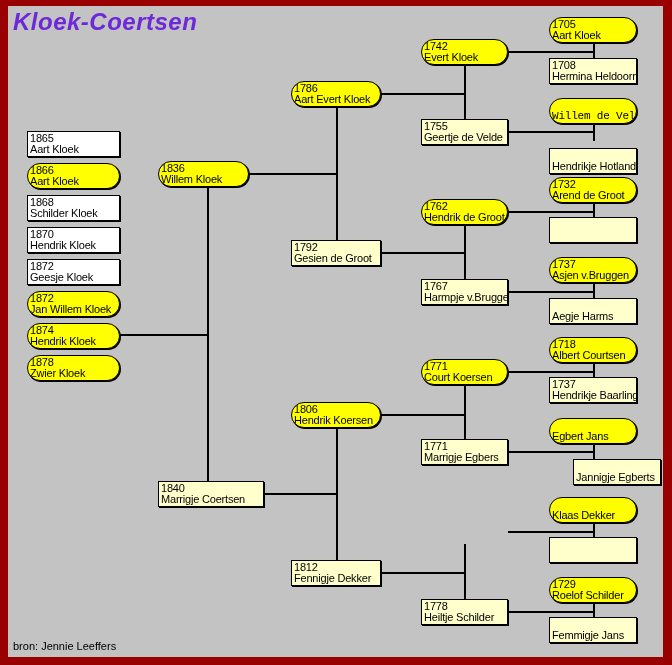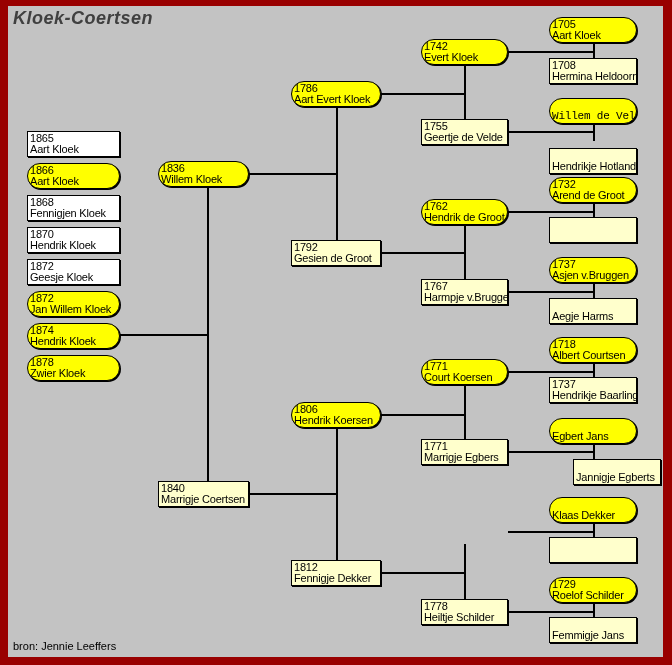--- a/index.html
+++ b/index.html
@@ -19,8 +19,8 @@
 
   .title {
     position:absolute; left:13px; top:8px;
-    font-size:18px; font-weight:bold; font-style:italic;
-    color:#404040; letter-spacing:0.5px; margin:0;
+    font-size:24px; font-weight:bold; font-style:italic;
+    color:#6d28d9; letter-spacing:0.5px; margin:0;
   }
   .source {
     position:absolute; left:13px; top:640px;

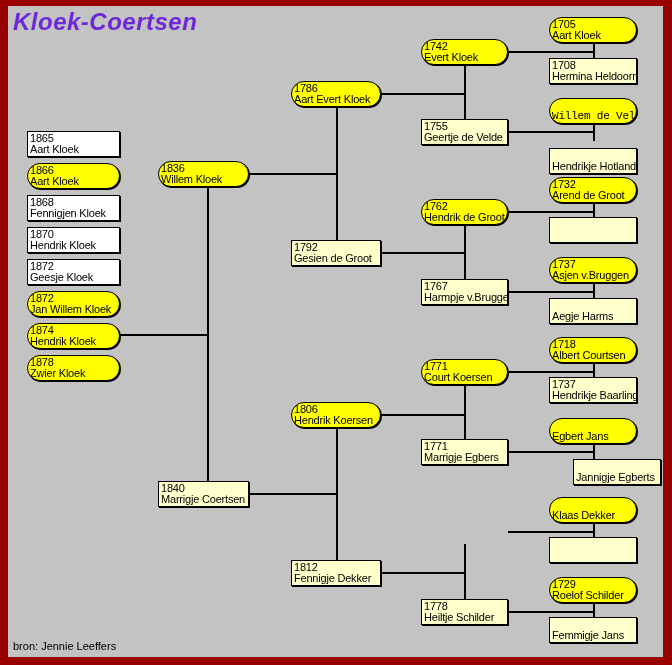--- a/index.html
+++ b/index.html
@@ -94,7 +94,7 @@
     </div>
     <div class="pbox f-white" style="left: 27px; top: 195px; width: 93px; height: 26px;">
       <div class="line">1868</div>
-      <div class="line">Fennigjen Kloek</div>
+      <div class="line">Schilder Kloek</div>
     </div>
     <div class="pbox f-white" style="left: 27px; top: 227px; width: 93px; height: 26px;">
       <div class="line">1870</div>

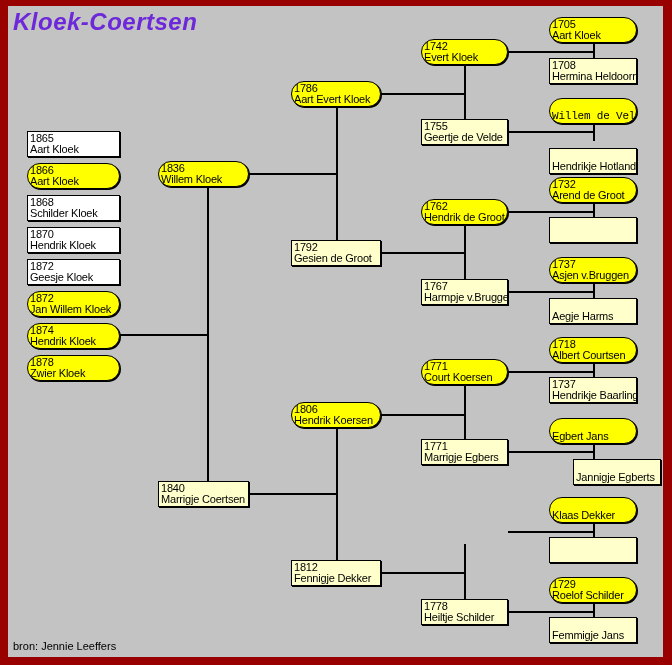--- a/index.html
+++ b/index.html
@@ -120,7 +120,7 @@
       <div class="line">1836</div>
       <div class="line">Willem Kloek</div>
     </div>
-    <div class="pbox f-pale" style="left: 158px; top: 481px; width: 91px; height: 26px;">
+    <div class="pbox f-pale" style="left: 158px; top: 481px; width: 106px; height: 26px;">
       <div class="line">1840</div>
       <div class="line">Marrigje Coertsen</div>
     </div>

